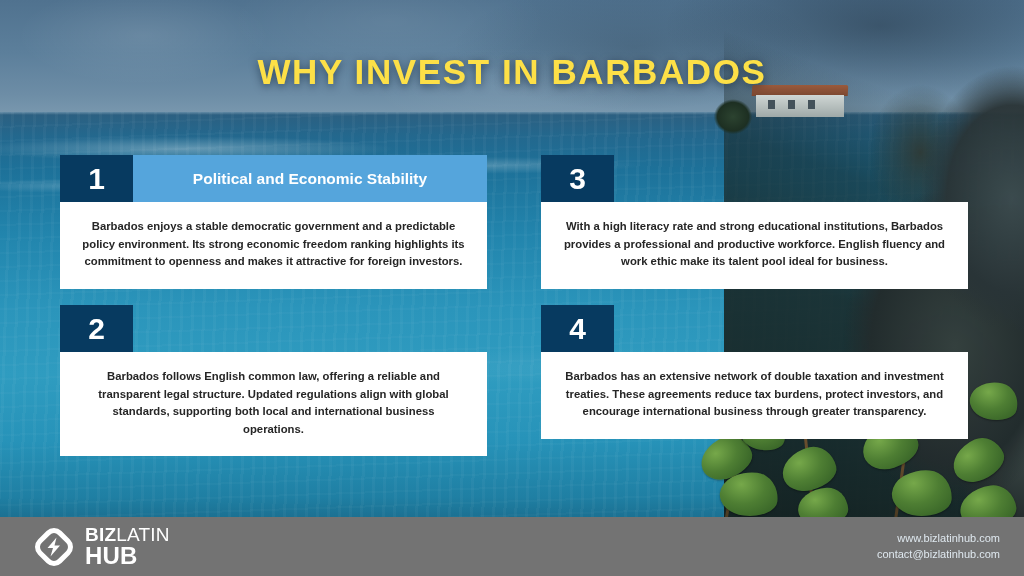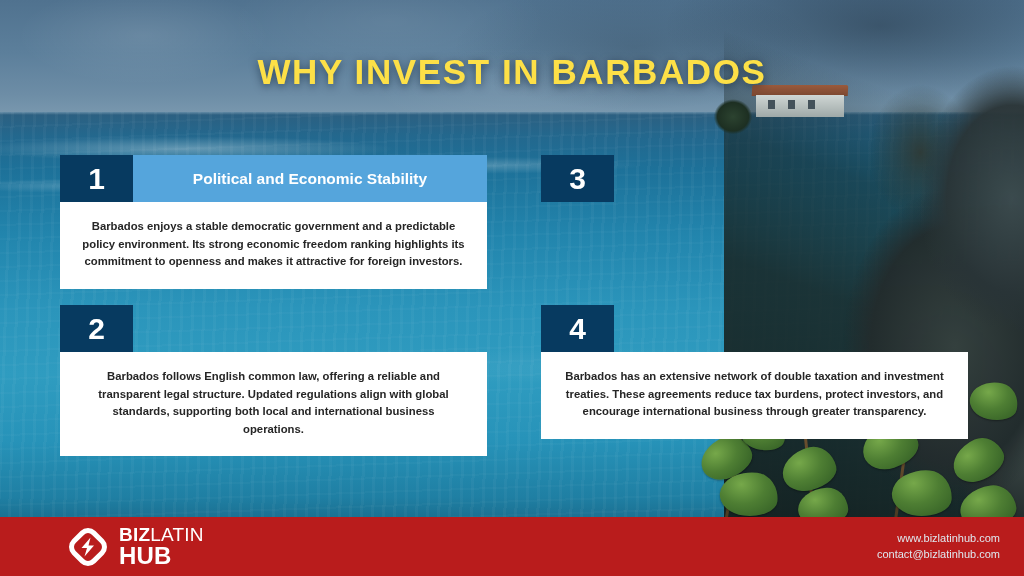--- a/index.html
+++ b/index.html
@@ -240,6 +240,7 @@
       <div class="card-head">
         <div class="card-num">3</div>
       </div>
+      <div class="card-body">With a high literacy rate and strong educational institutions, Barbados provides a professional and productive workforce. English fluency and work ethic make its talent pool ideal for business.</div>
     </div>
 
     <div class="card c4">

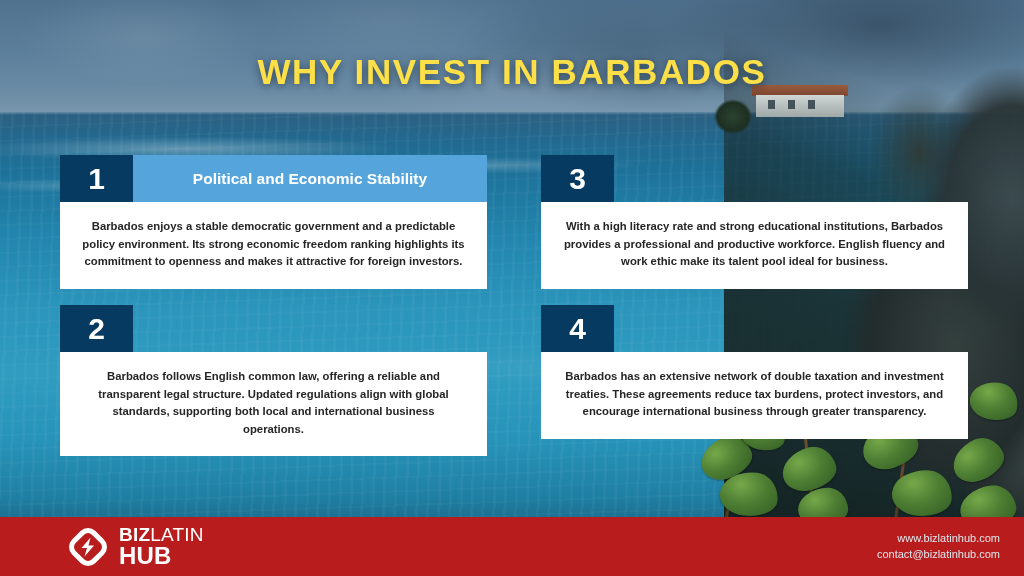--- a/index.html
+++ b/index.html
@@ -161,9 +161,9 @@
   
   .footer {
     position:absolute; left:0; bottom:0; width:100%; height:59px;
-    background:#b91c1c;
+    background:#737373;
     display:flex; align-items:center; justify-content:space-between;
-    padding:0 24px 0 68px;
+    padding:0 24px 0 34px;
   }
   .brand { display:flex; align-items:center; gap:11px; }
   .brand-mark { width:40px; height:40px; flex:0 0 40px; }

